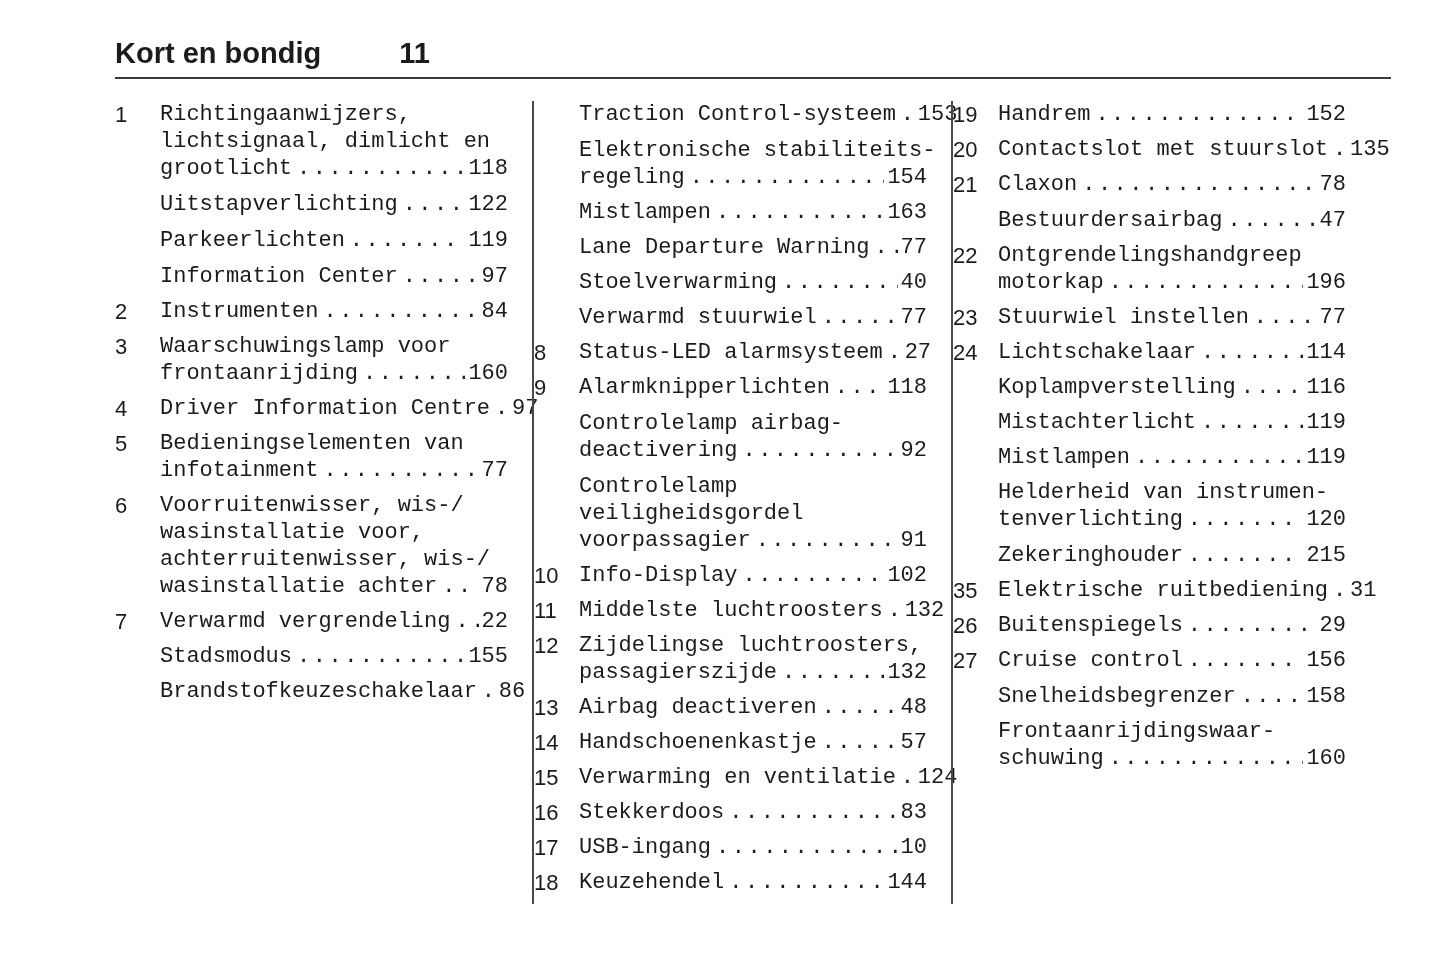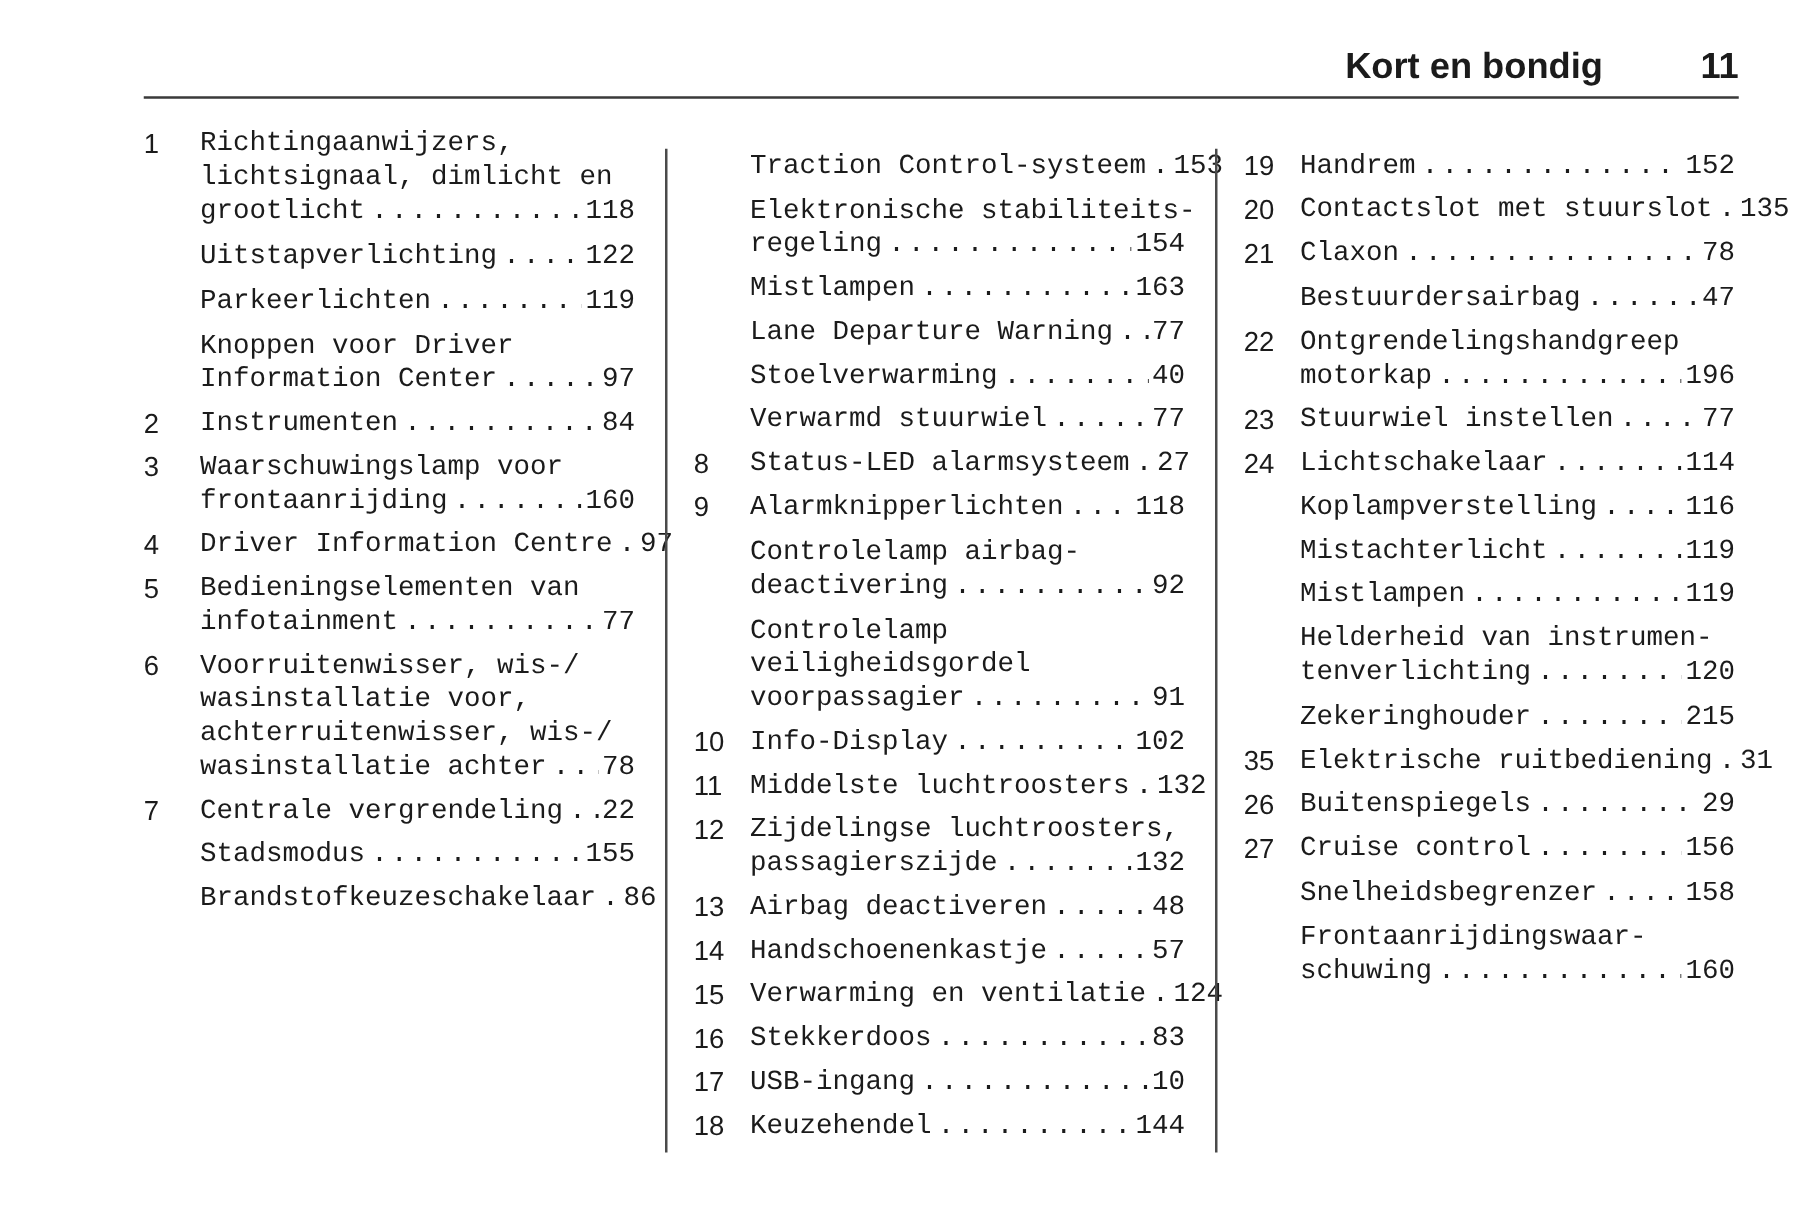--- a/index.html
+++ b/index.html
@@ -18,7 +18,6 @@
   .page-header {
     margin: 38px 54px 0 115px;
     display: flex;
-    justify-content: flex-end;
     align-items: baseline;
     gap: 78px;
     font-size: 29px;

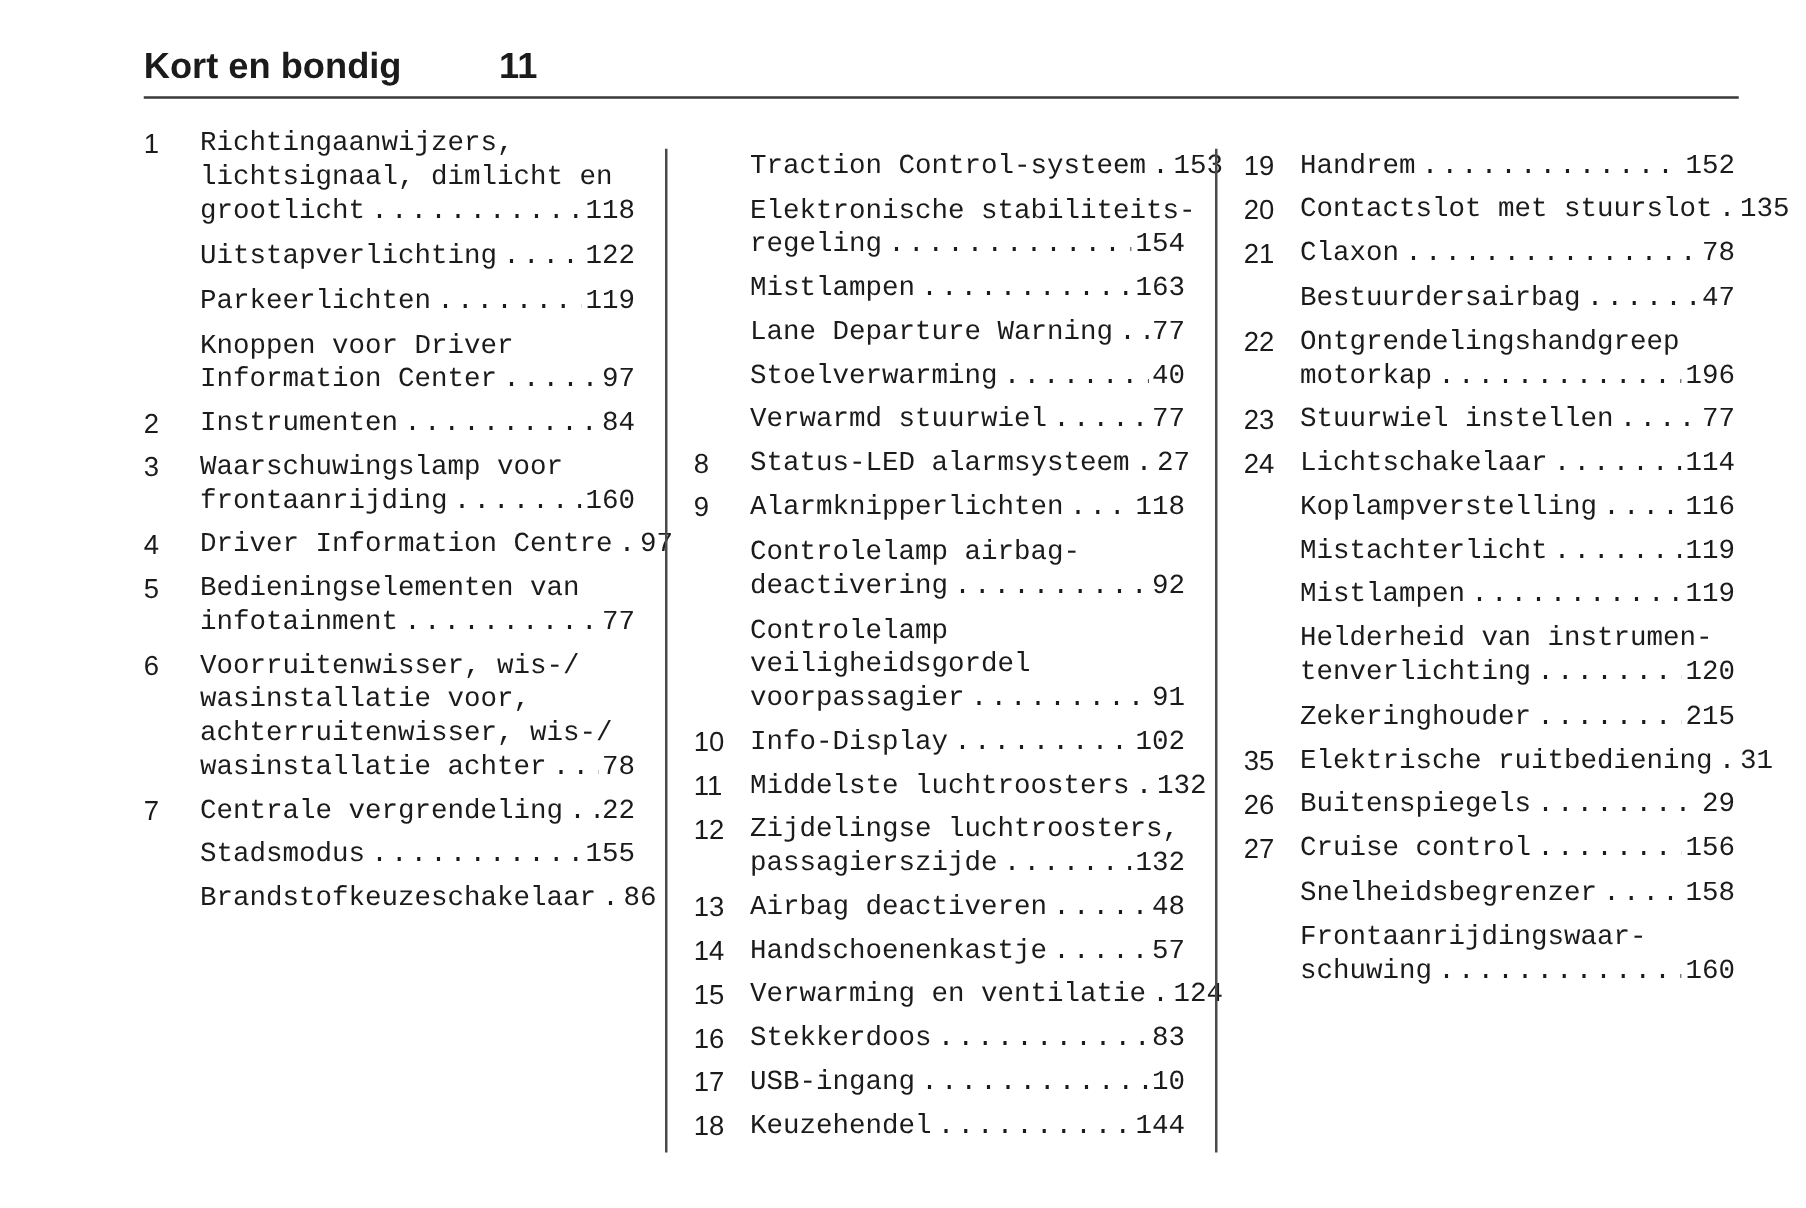--- a/index.html
+++ b/index.html
@@ -44,8 +44,6 @@
   .col + .col {
     margin-left: 24px;
     border-left: 2px solid #4a4a4a;
-    padding-left: 21px;
-    margin-top: 18px;
   }
   
   .entry {

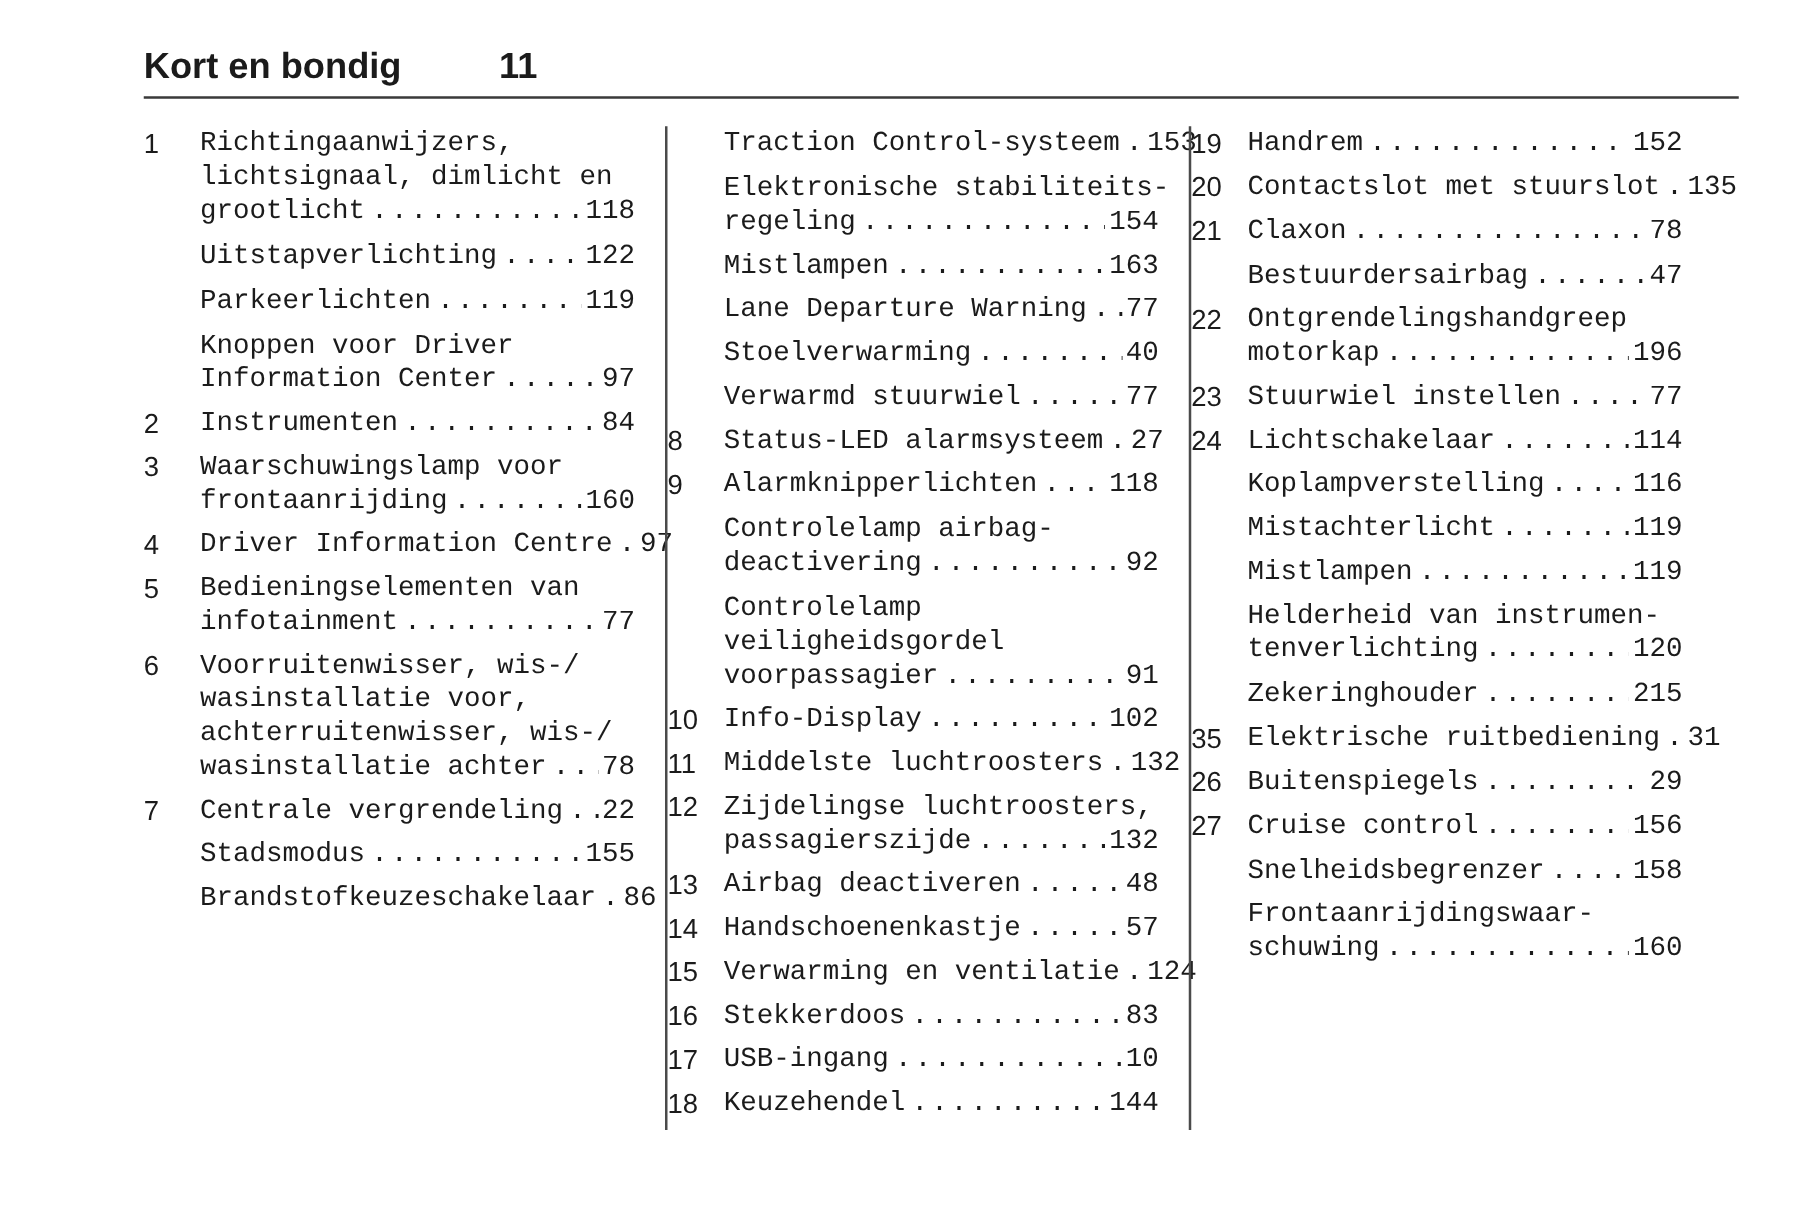--- a/index.html
+++ b/index.html
@@ -132,7 +132,6 @@
         <div class="entry gap">
           <span class="num"></span>
           <div class="body">
-            <div class="line">Knoppen voor Driver</div>
             <div class="lastline">
               <span class="txt">Information Center</span>
               <span class="leader"></span>

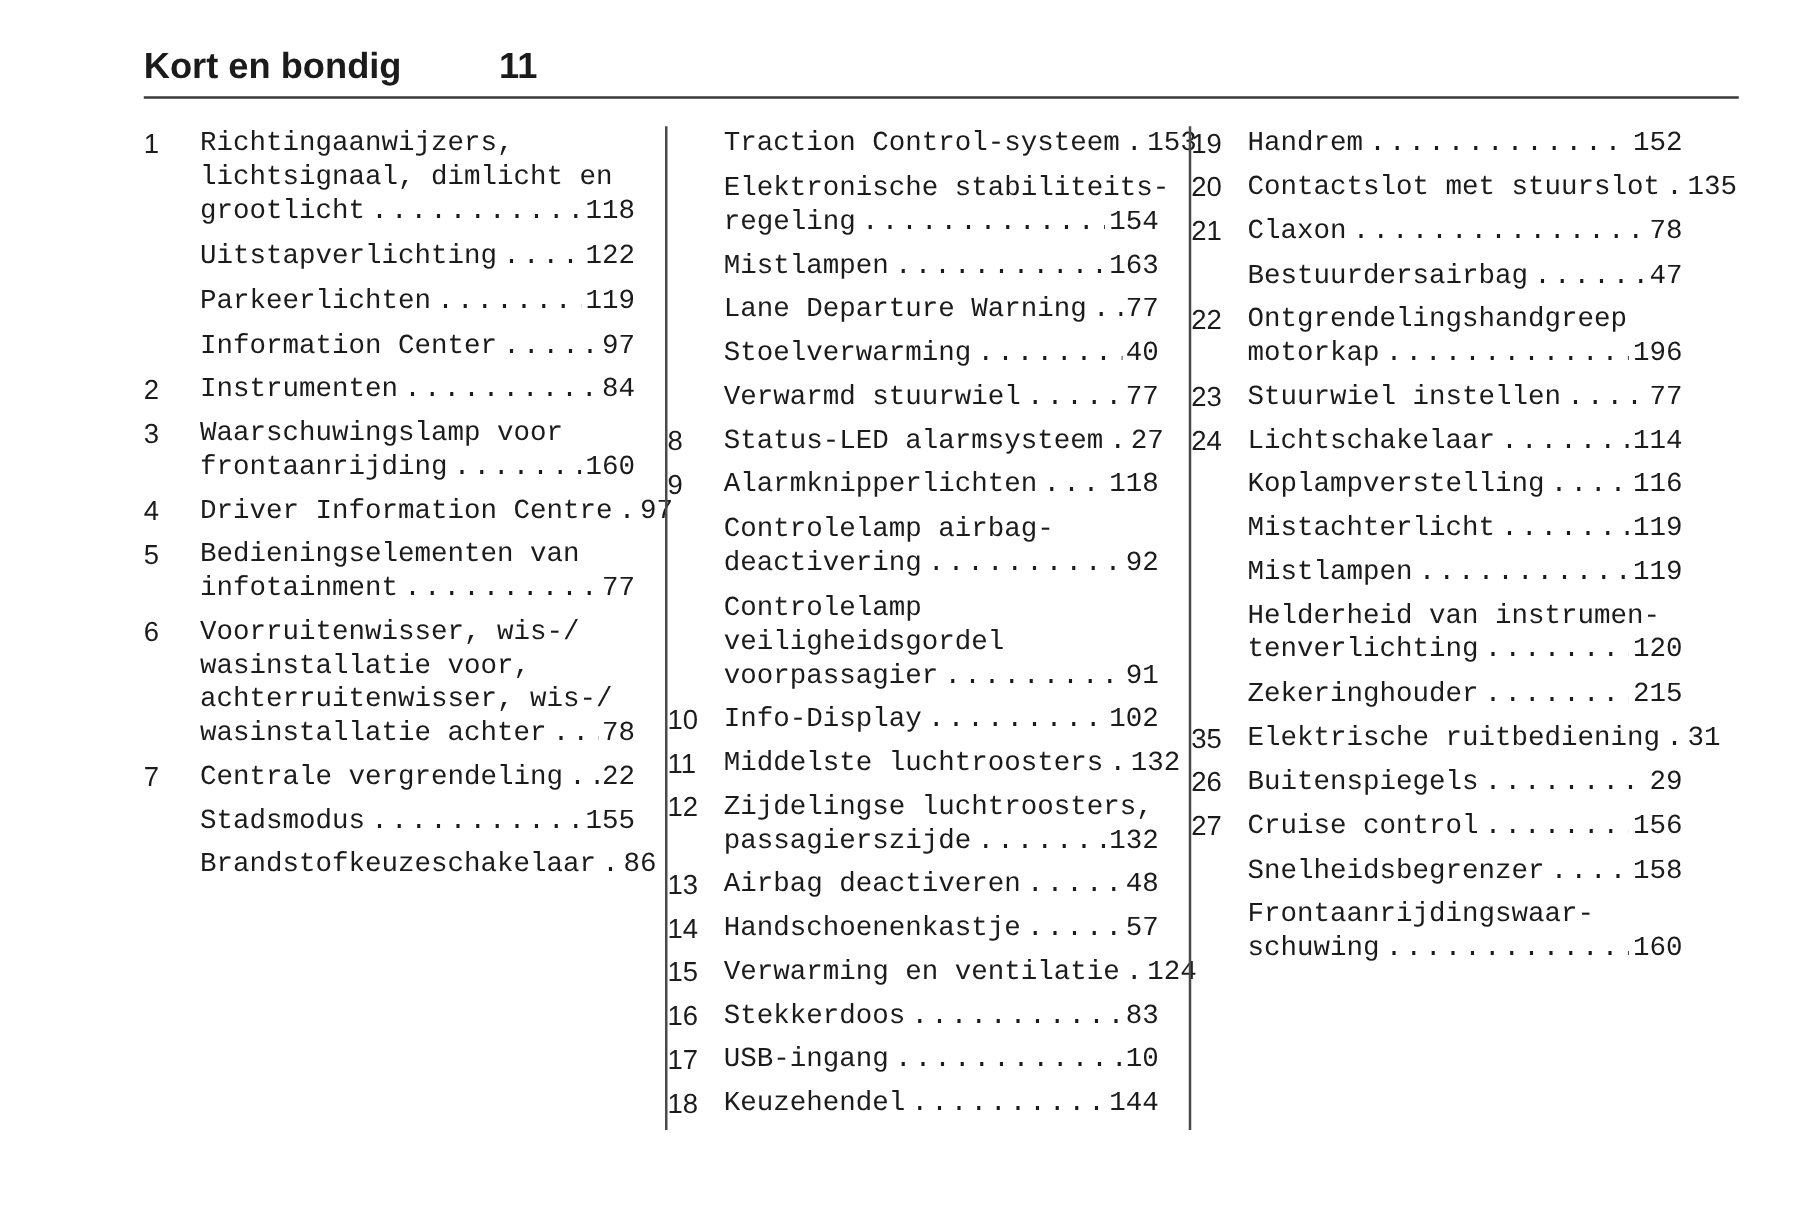--- a/index.html
+++ b/index.html
@@ -198,7 +198,7 @@
           <span class="num">7</span>
           <div class="body">
             <div class="lastline">
-              <span class="txt">Centrale vergrendeling</span>
+              <span class="txt">Verwarmd vergrendeling</span>
               <span class="leader"></span>
               <span class="page-ref">22</span>
             </div>

